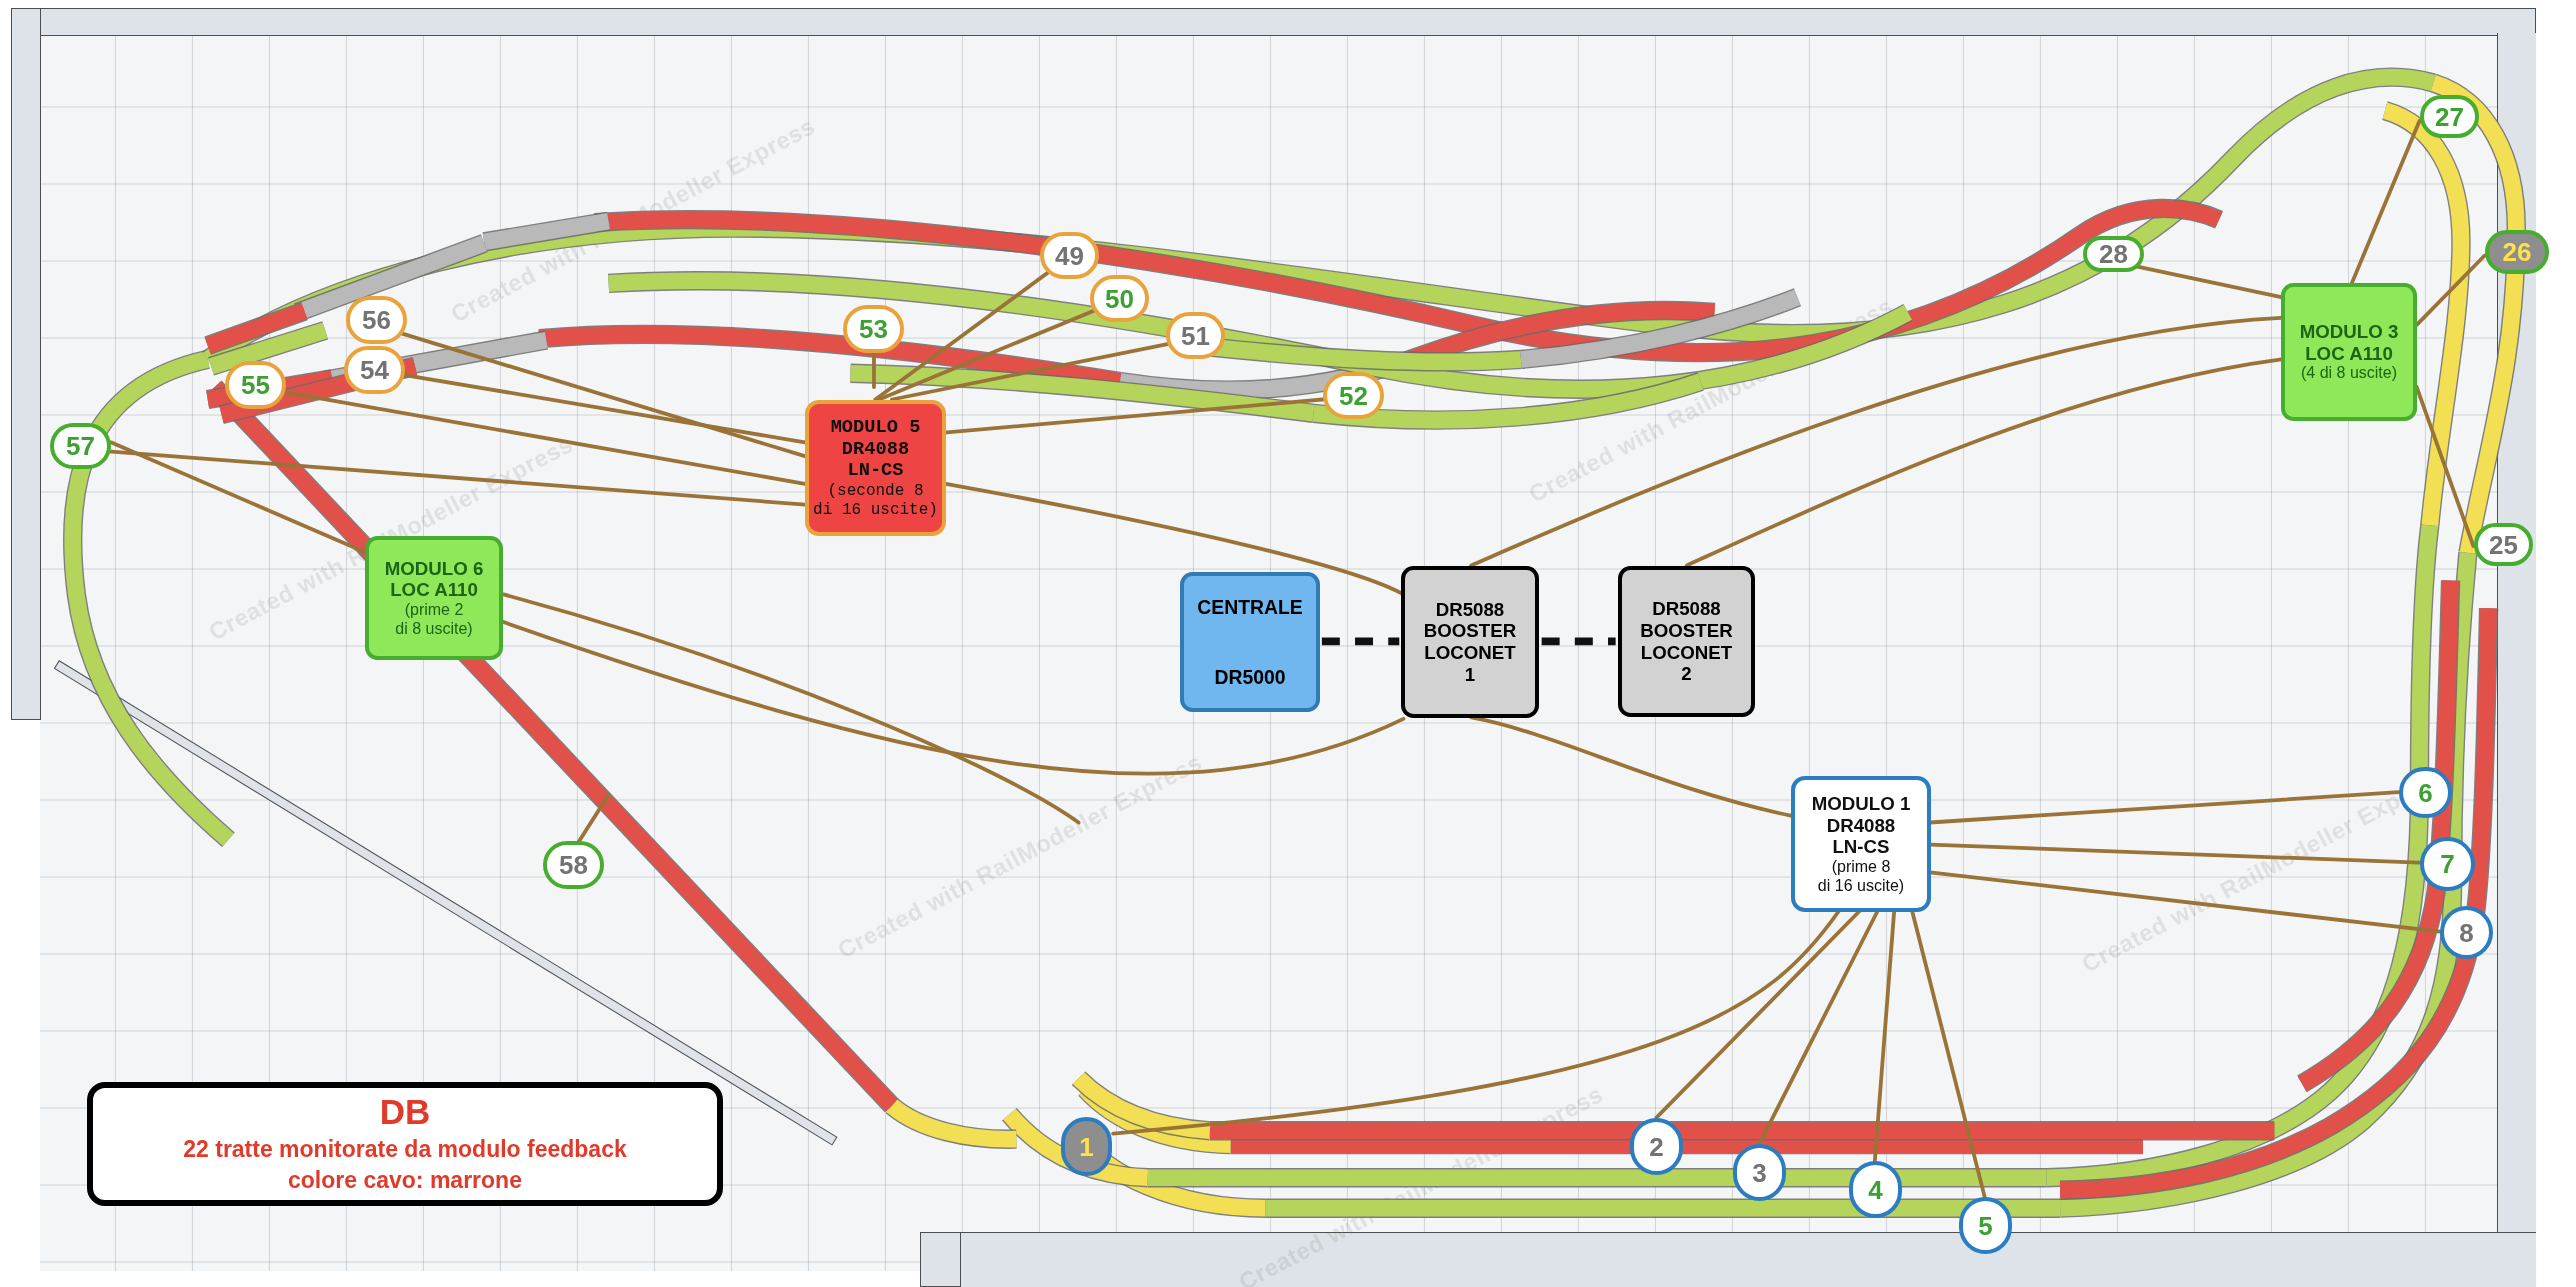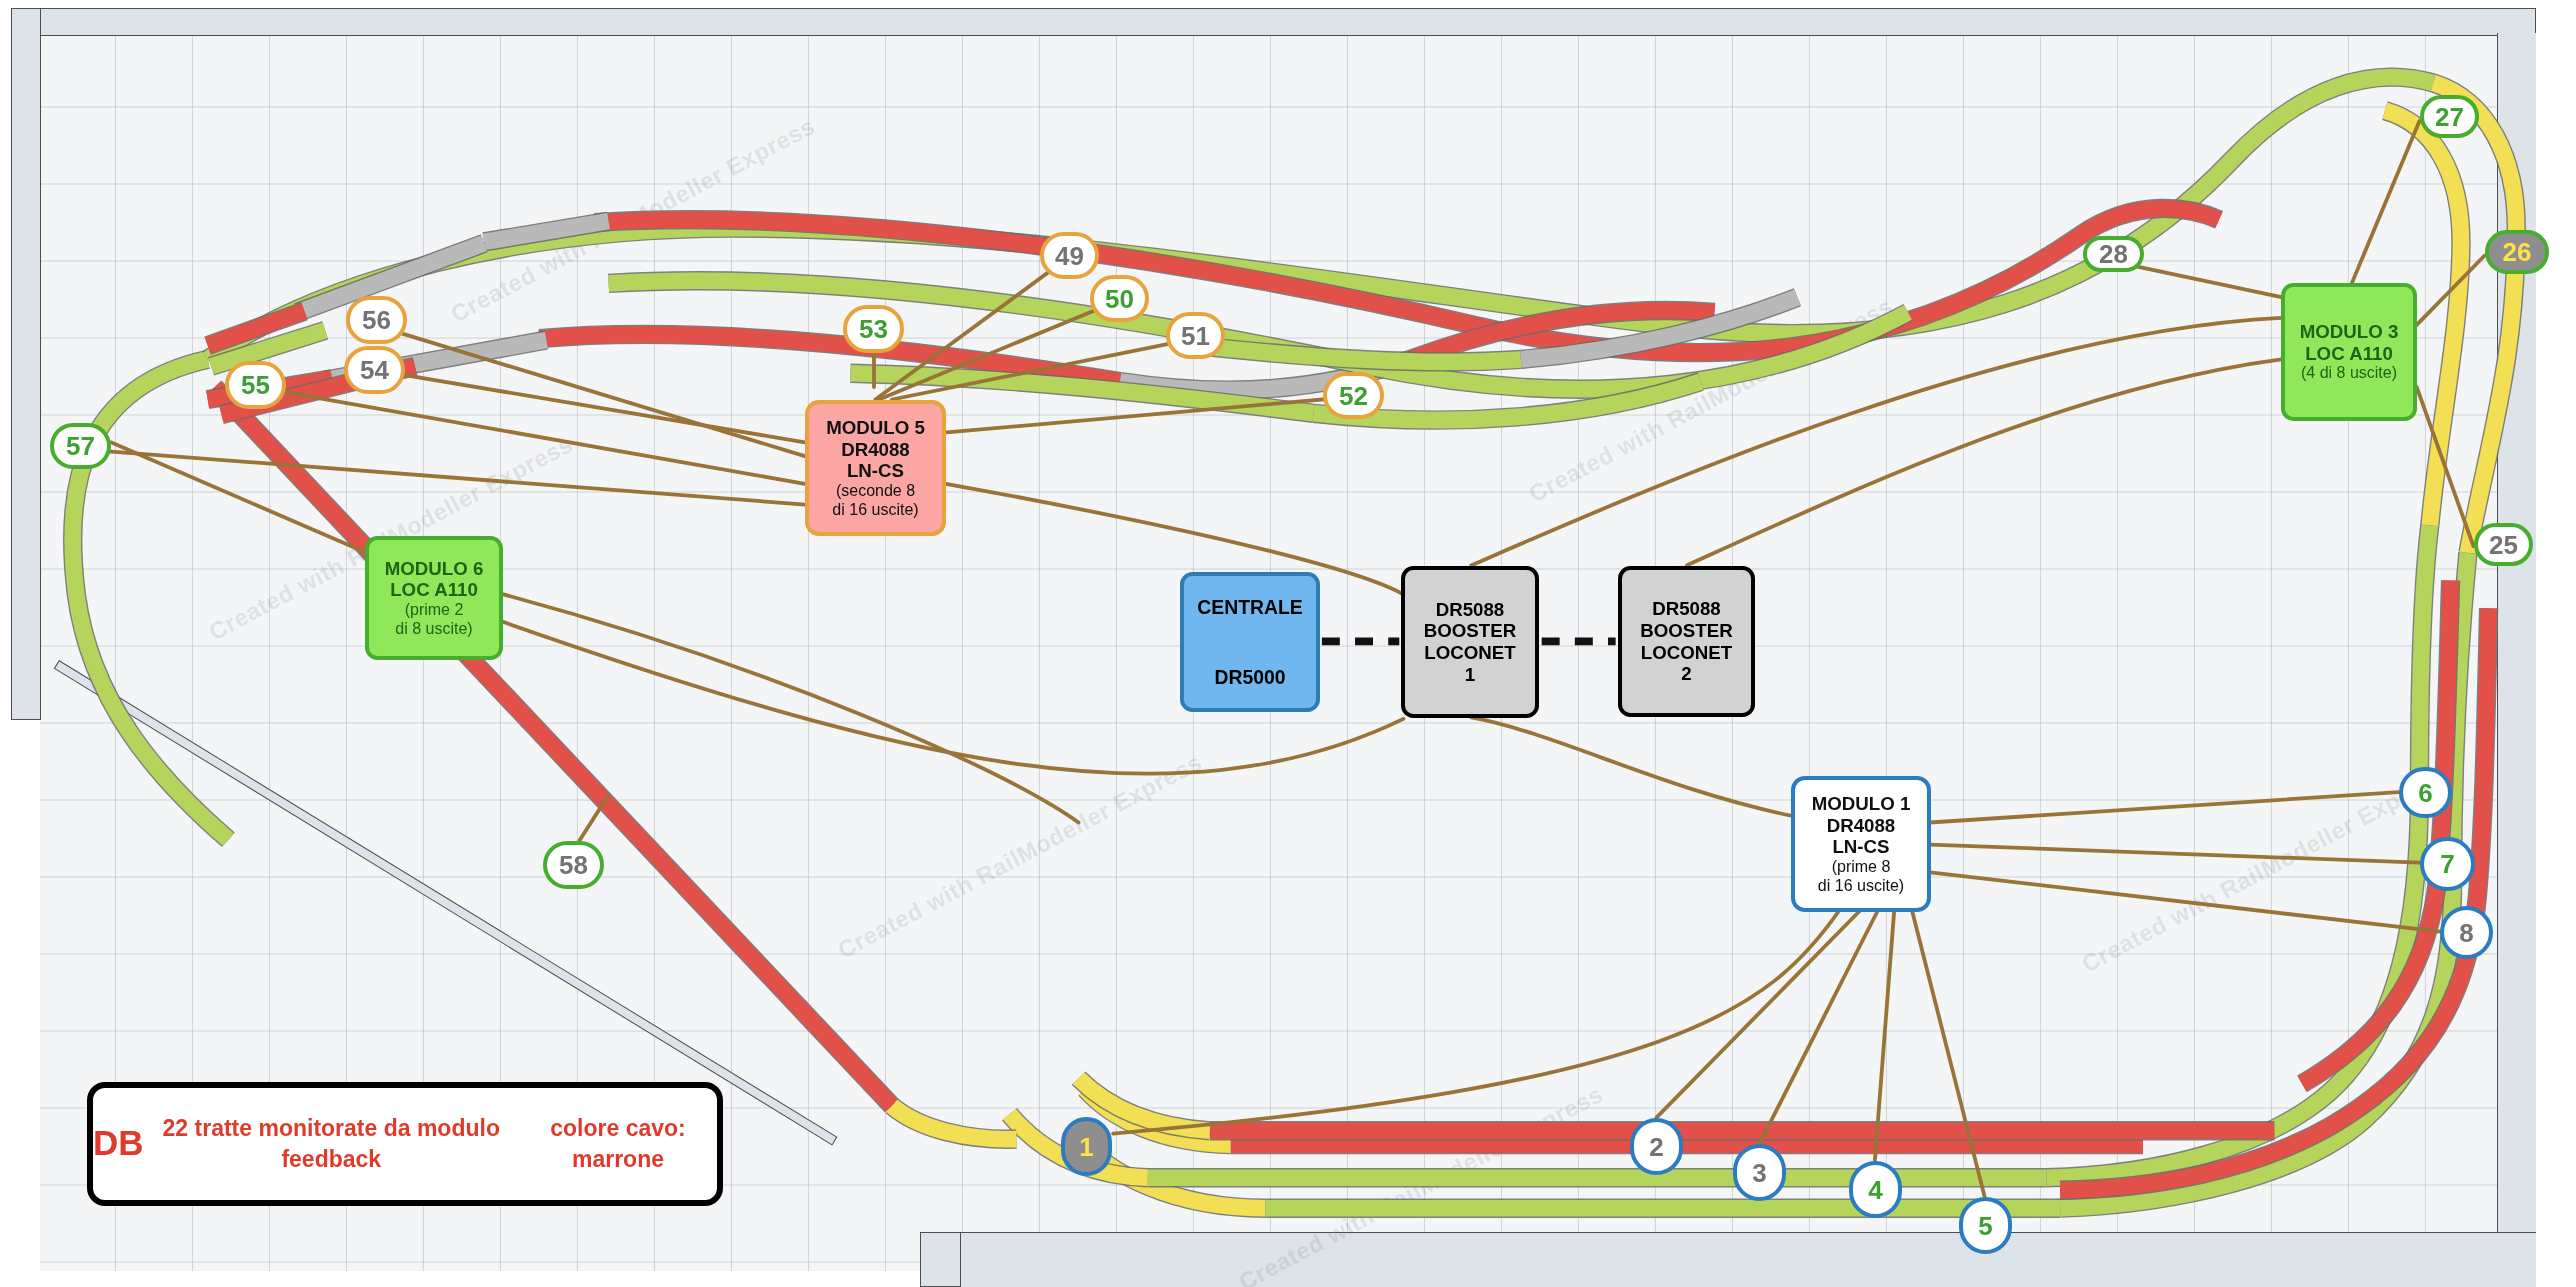--- a/index.html
+++ b/index.html
@@ -35,7 +35,7 @@
   .modbox .ln{display:block;}
   .modbox .b{font-weight:700;}
 
-  .mod-orange{background:#fca5a5;border:4.8px solid #e8a33d;border-radius:14px;color:#101010;}
+  .mod-orange{background:#ef4444;border:4.8px solid #e8a33d;border-radius:14px;color:#101010;font-family:Liberation Mono, monospace;}
   .mod-blue  {background:#ffffff;border:4.8px solid #2b7cc0;border-radius:14px;color:#101010;}
   .mod-green {background:#8ee85a;border:4.8px solid #46ad2e;border-radius:12.4px;color:#1d6415;}
   .mod-cyan  {background:#6fb7ee;border:4.1px solid #2f7bb5;border-radius:12.4px;color:#000000;gap:48px;}

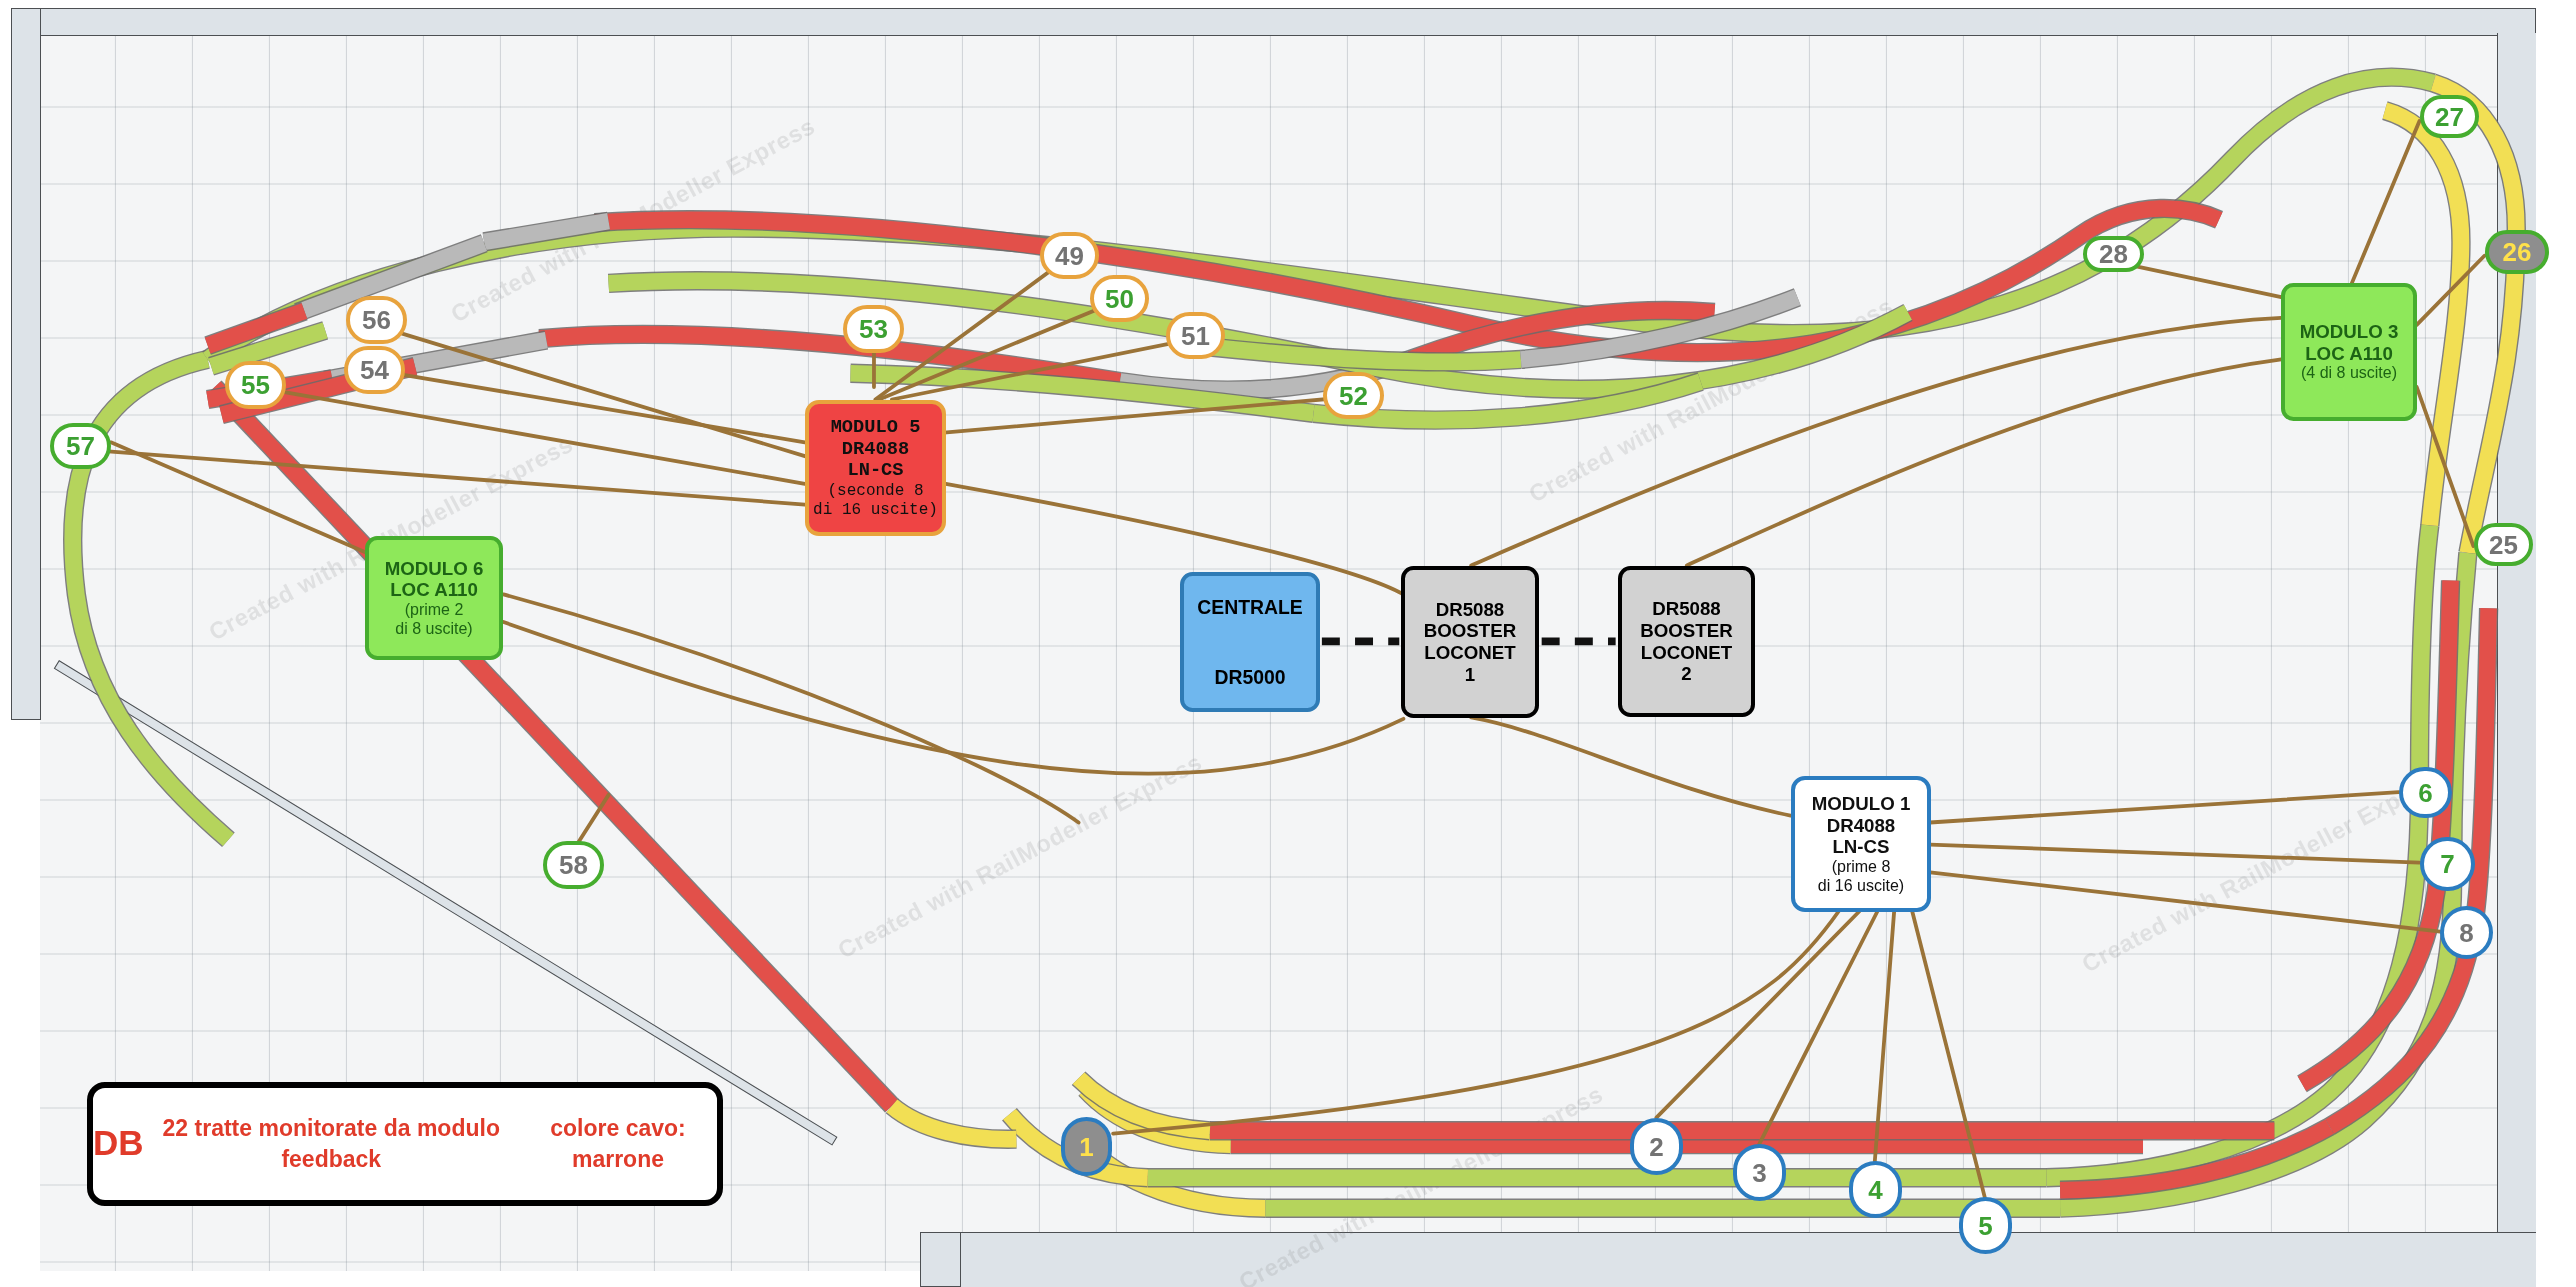--- a/index.html
+++ b/index.html
@@ -55,7 +55,7 @@
   
   .legend{position:absolute;left:87px;top:1082px;width:636px;height:124px;
      background:#ffffff;border:6.2px solid #000000;border-radius:18px;box-sizing:border-box;
-     display:flex;flex-direction:row;align-items:center;justify-content:center;
+     display:flex;flex-direction:column;align-items:center;justify-content:center;
      color:#e03b2a;text-align:center;}
   .legend .t1{font-size:35px;font-weight:700;margin-bottom:2.8px;}
   .legend .t2{font-size:23px;font-weight:700;line-height:1.35;}

